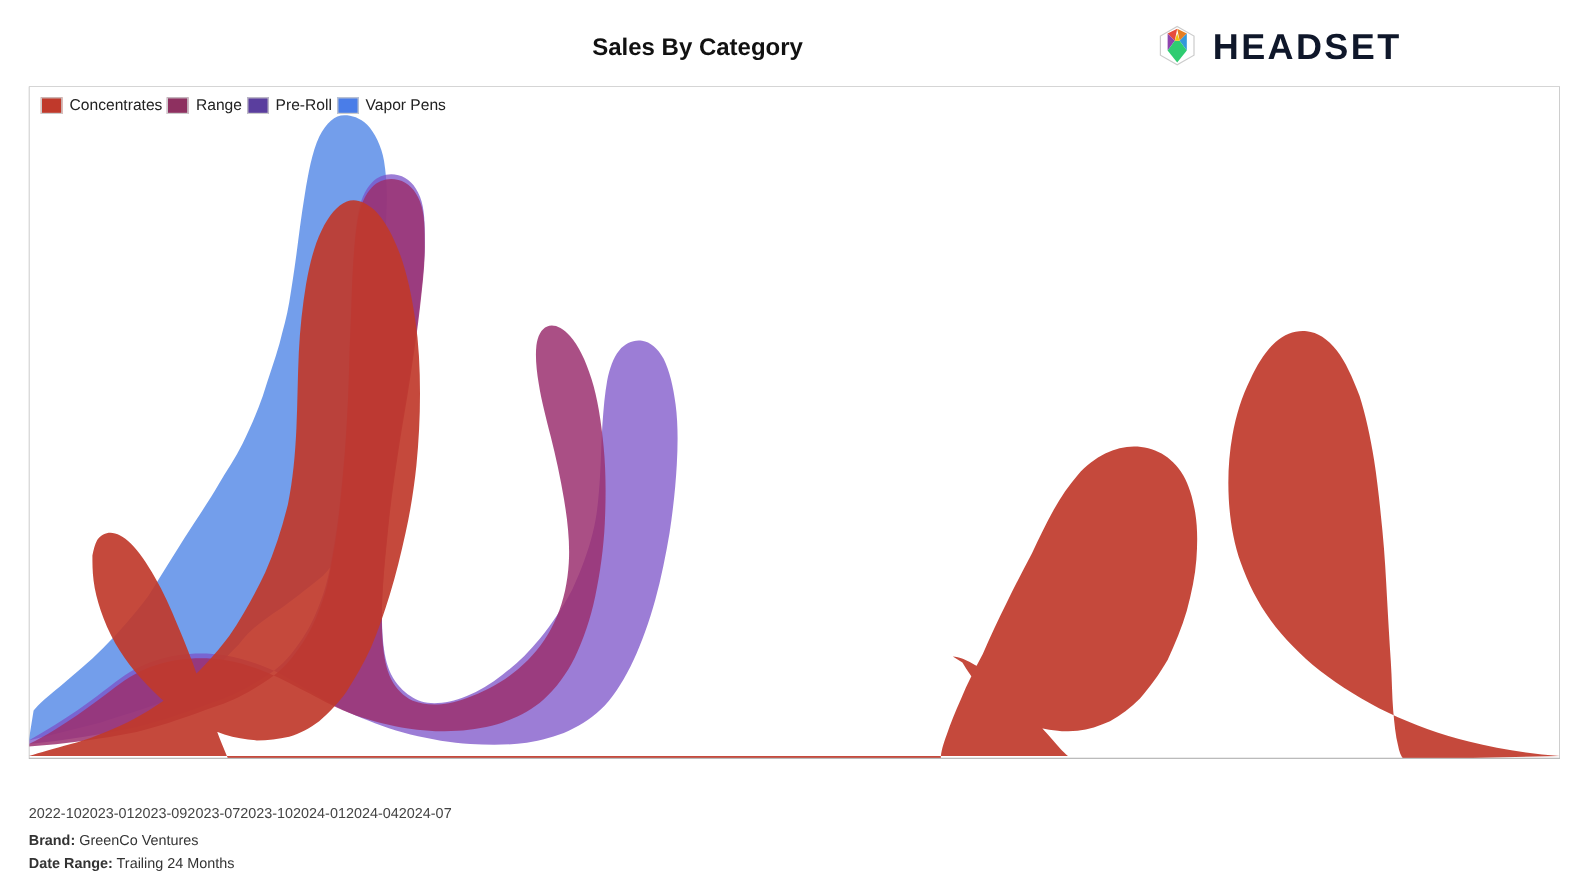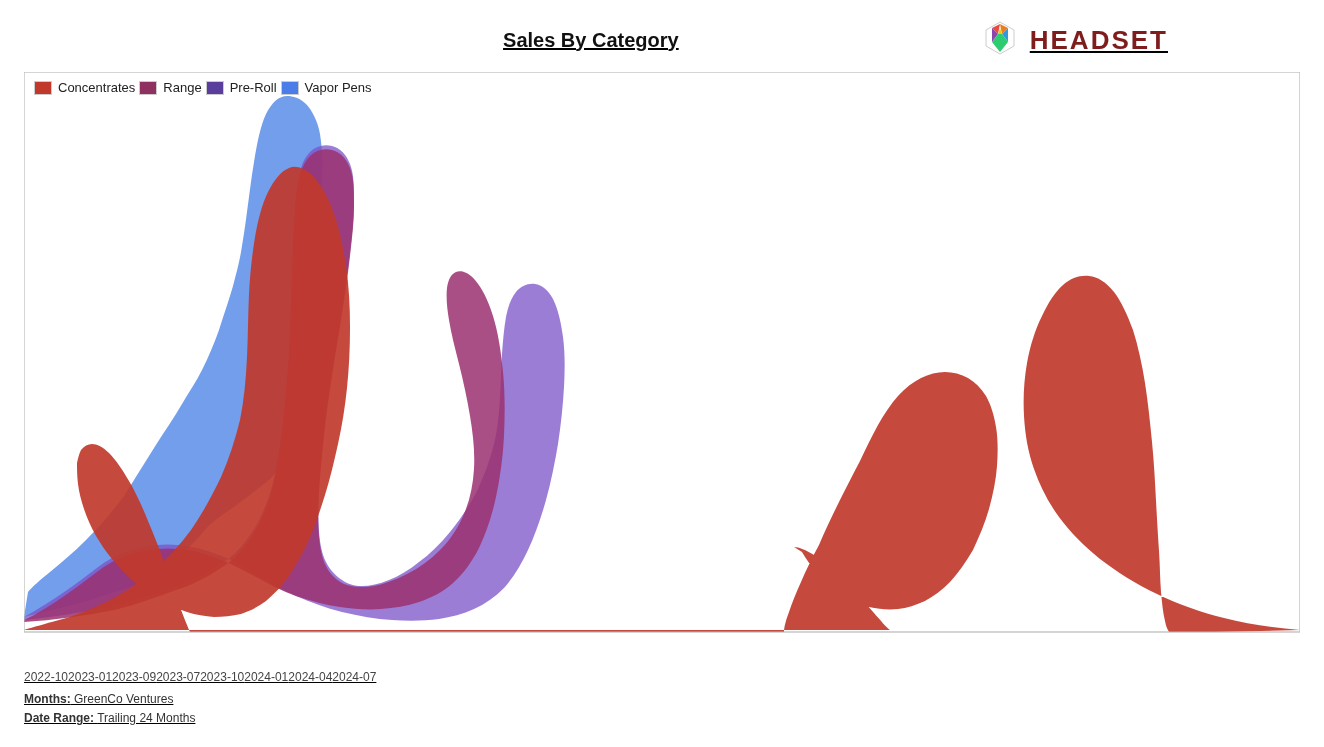--- a/index.html
+++ b/index.html
@@ -15,7 +15,6 @@
       height: 747px;
       position: relative;
       background: #fff;
-      text-decoration: underline;
     }
     .header {
       display: flex;

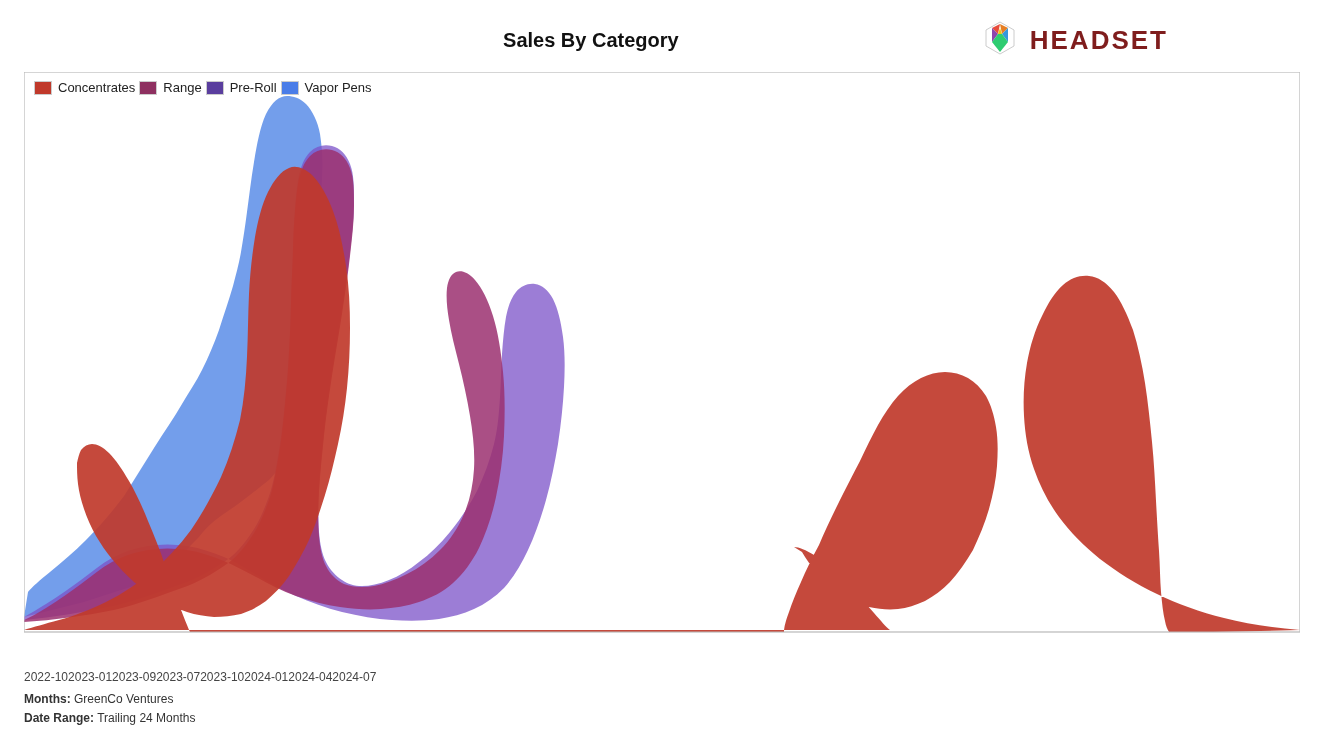--- a/index.html
+++ b/index.html
@@ -39,10 +39,10 @@
       height: 44px;
     }
     .logo-text {
-      font-size: 26px;
+      font-size: 30px;
       font-weight: bold;
       letter-spacing: 2px;
-      color: #7f1d1d;
+      color: #0f172a;
     }
     .chart-section {
       position: relative;

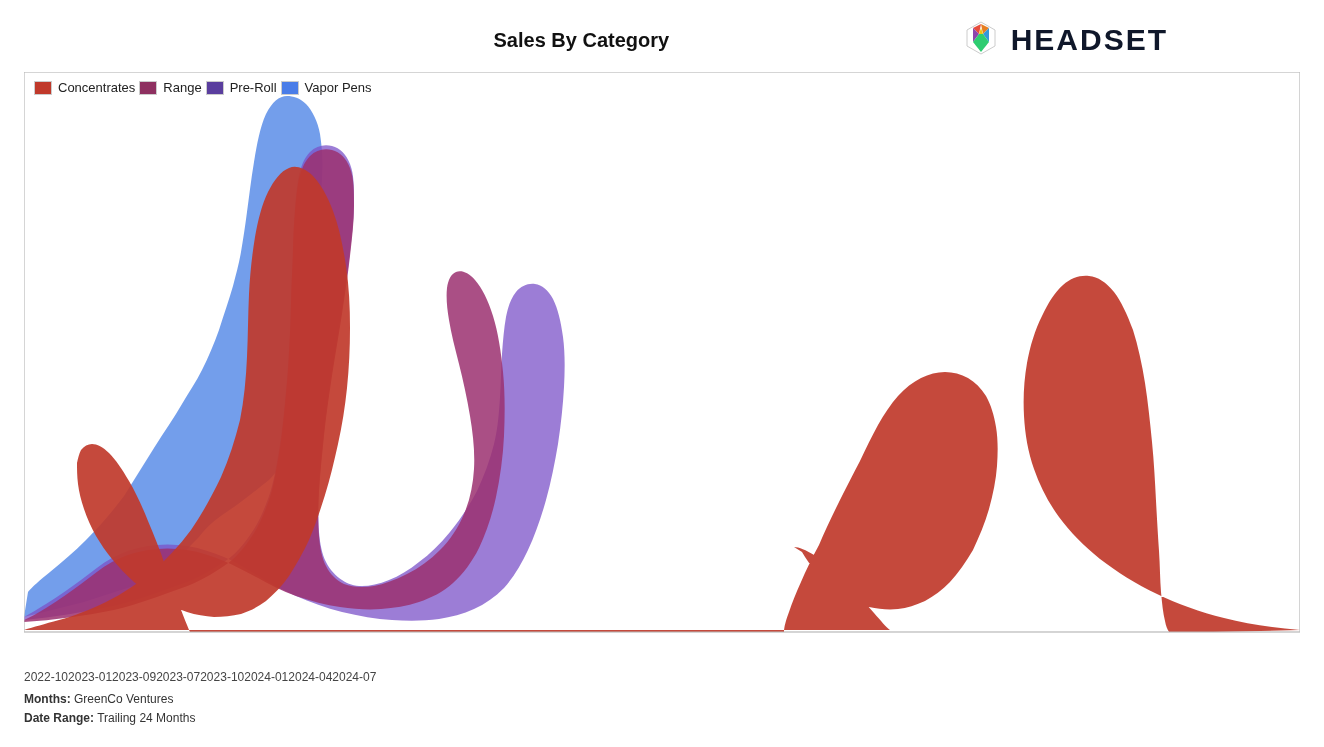--- a/index.html
+++ b/index.html
@@ -404,7 +404,7 @@
 
   <div class="footer-info">
     <div>
-      <span class="bold">Months:</span>
+      <span class="bold">Brand:</span>
       <span>GreenCo Ventures</span>
     </div>
     <div>

